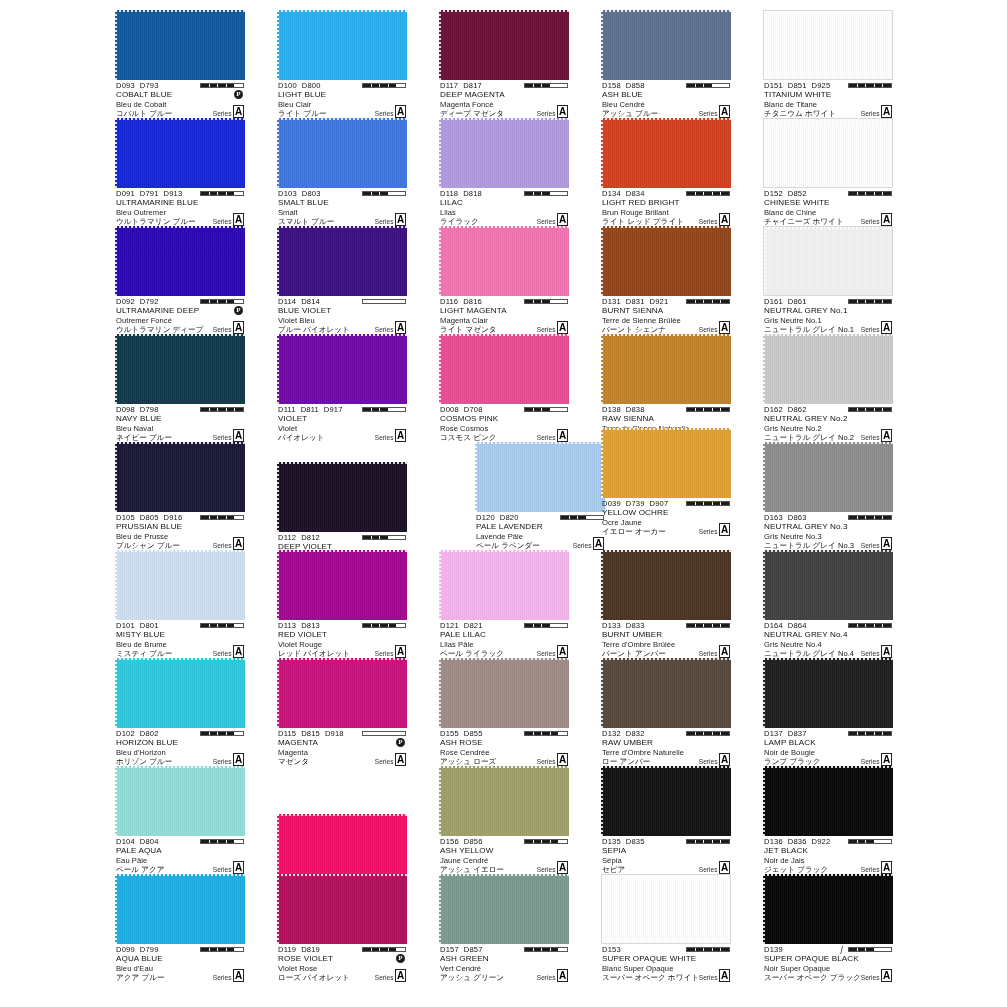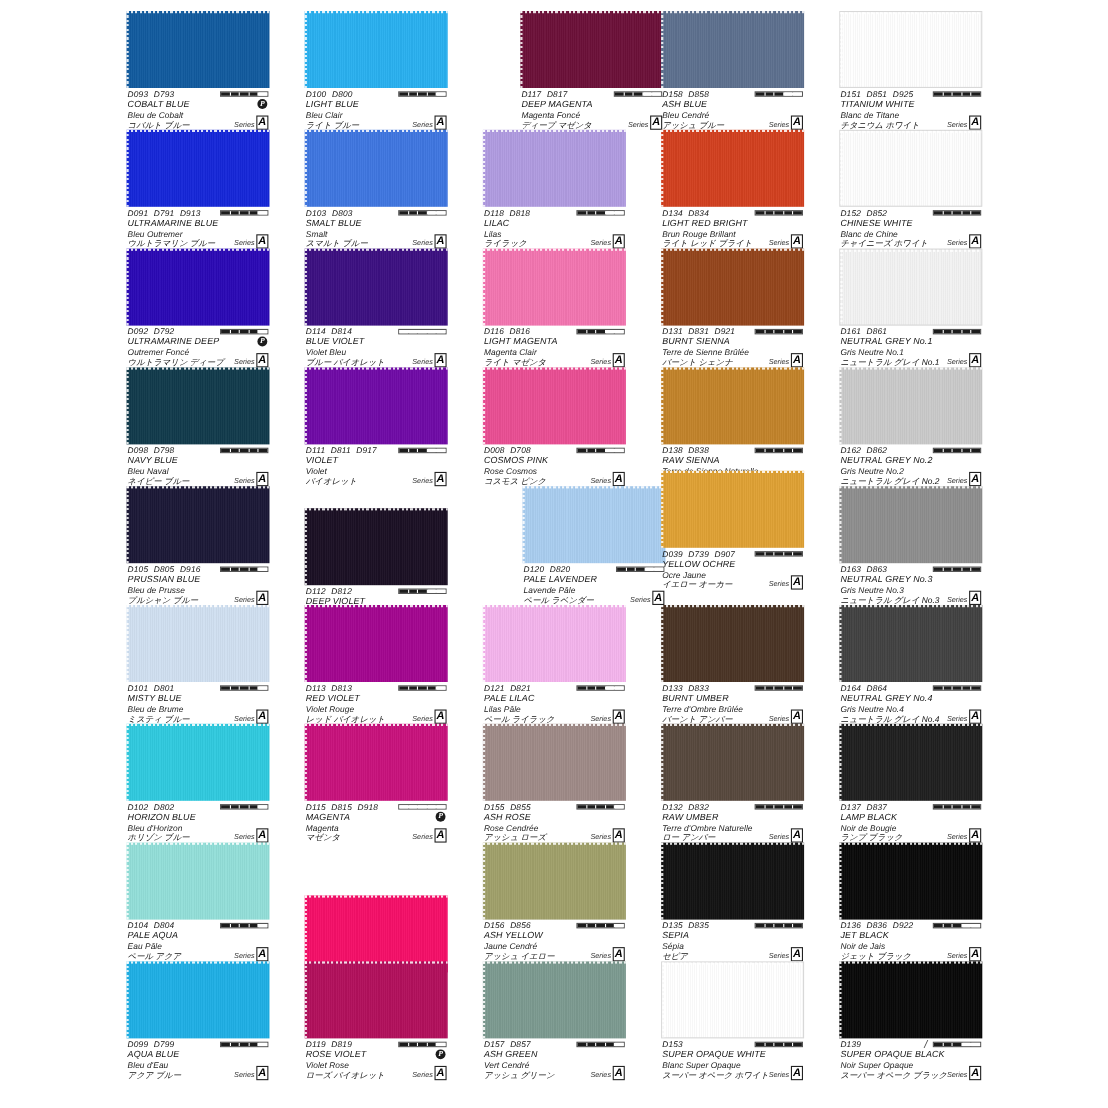--- a/index.html
+++ b/index.html
@@ -84,7 +84,6 @@
     top: 71px;
     width: 130px;
     height: 37px;
-    font-style: italic;
   }
   .codes {
     position: absolute;

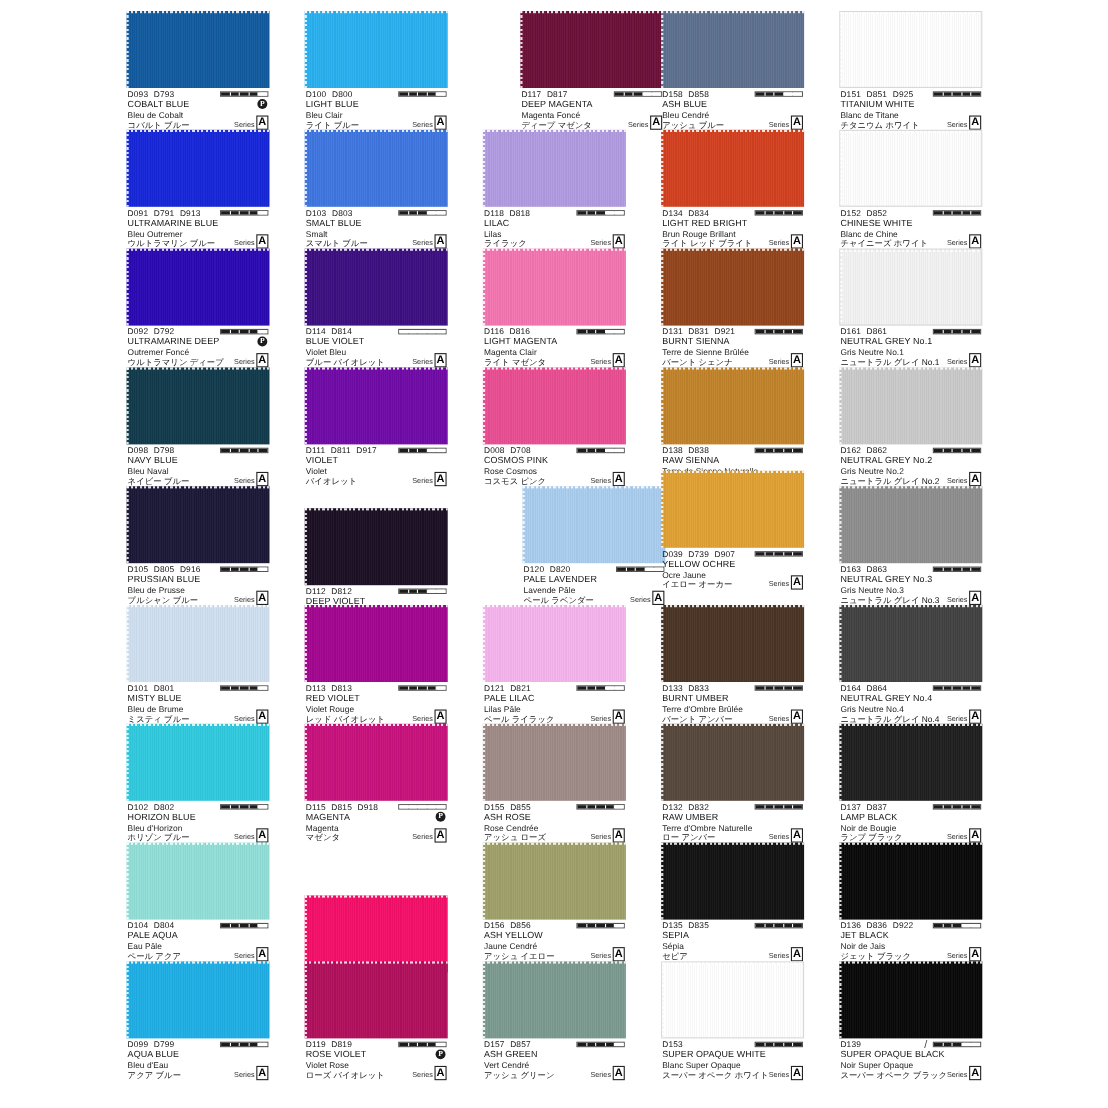--- a/index.html
+++ b/index.html
@@ -633,7 +633,7 @@
       </div>
     </div>
     <div class="column" style="left: 439px;">
-      <div class="swatch-cell" style="top: 10px; margin-left: 34px;">
+      <div class="swatch-cell" style="top: 10px;">
         <div class="swatch" style="background: rgb(107, 16, 56);">
           <div class="grain"></div>
           <div class="topedge"></div>

